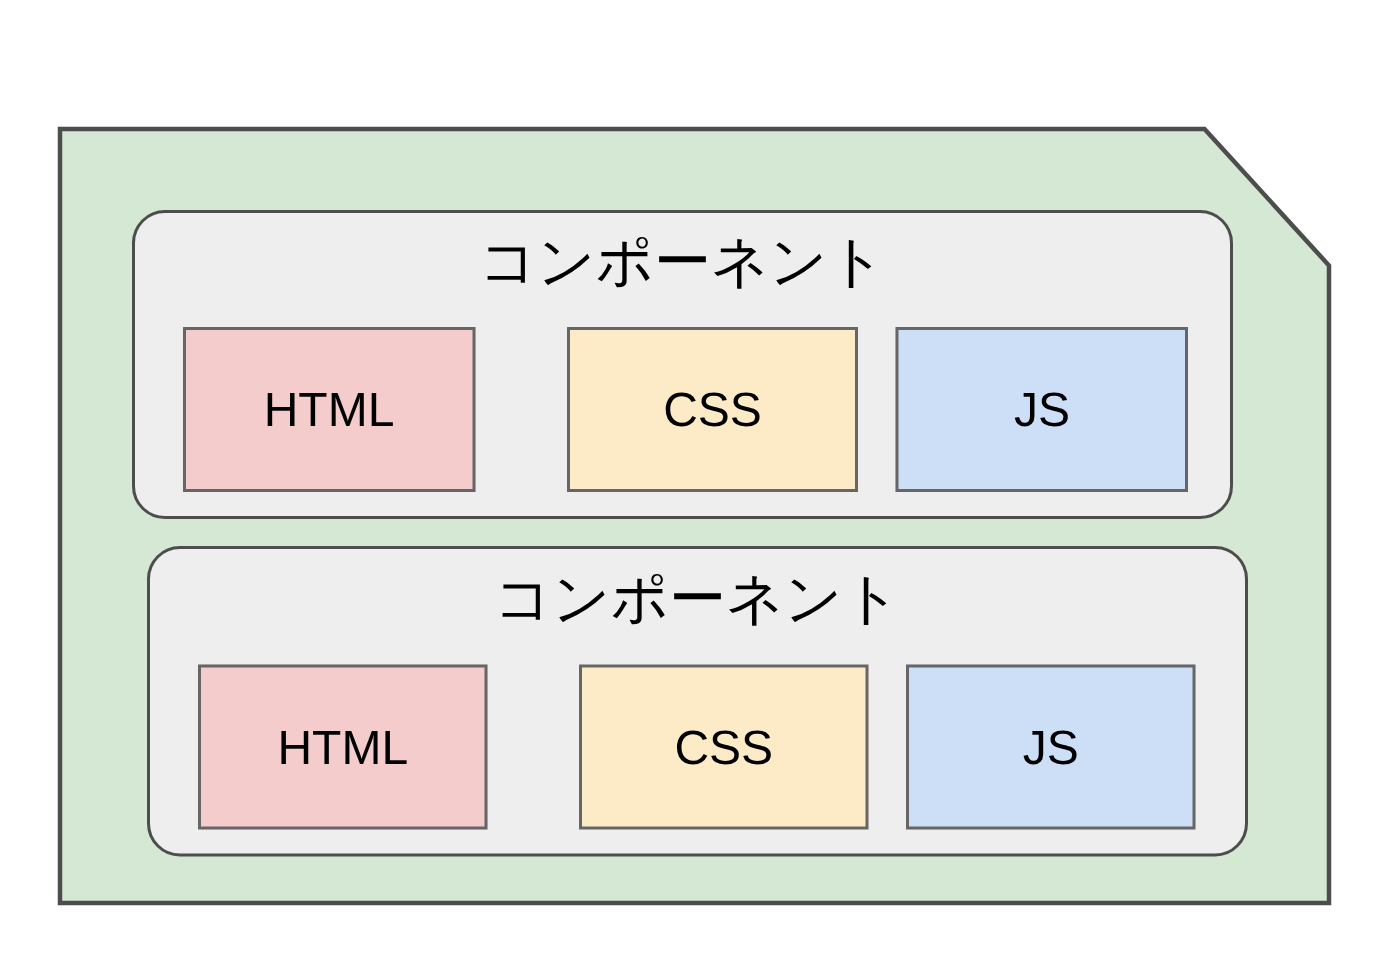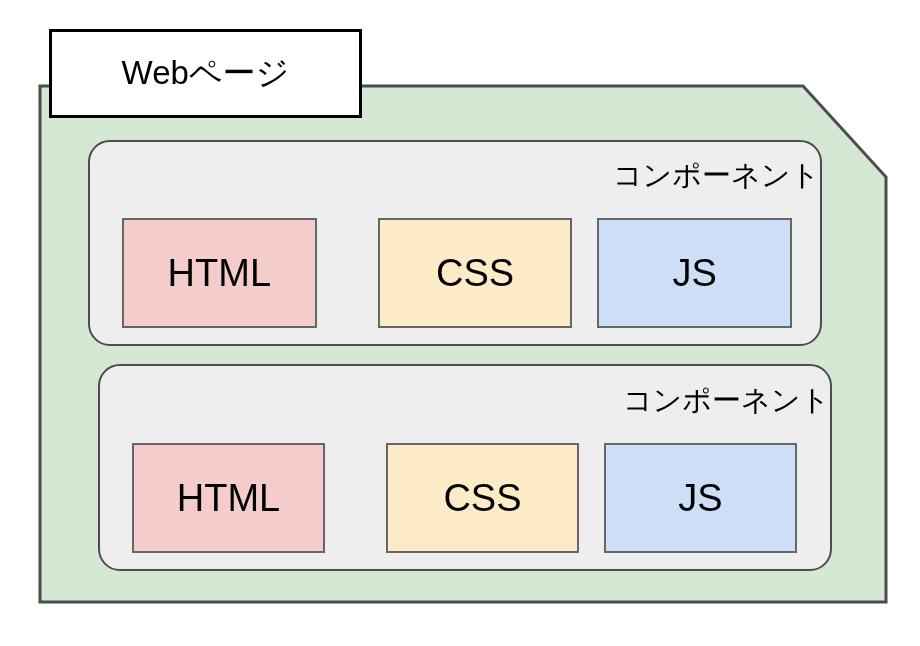--- a/index.html
+++ b/index.html
@@ -153,7 +153,6 @@
     </div>
   </div>
 
-  <div class="page-title-box">Webページ</div>
 
 </div>
 

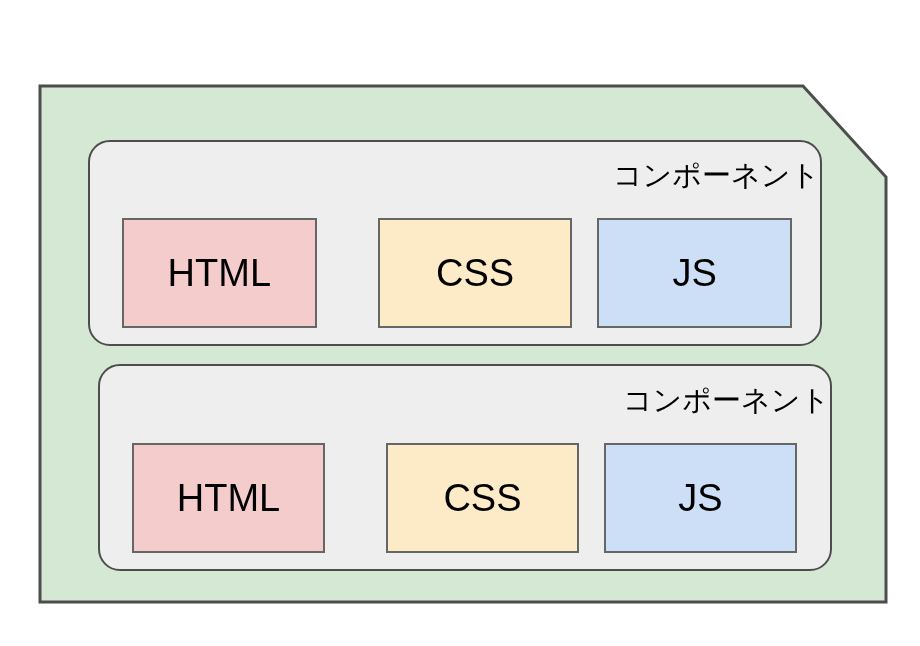--- a/index.html
+++ b/index.html
@@ -57,8 +57,8 @@
     position: absolute;
     left: 0;
     right: 0;
-    text-align: right;
-    font-size: 29px;
+    text-align: center;
+    font-size: 38px;
     line-height: 34px;
     color: #000000;
     white-space: nowrap;

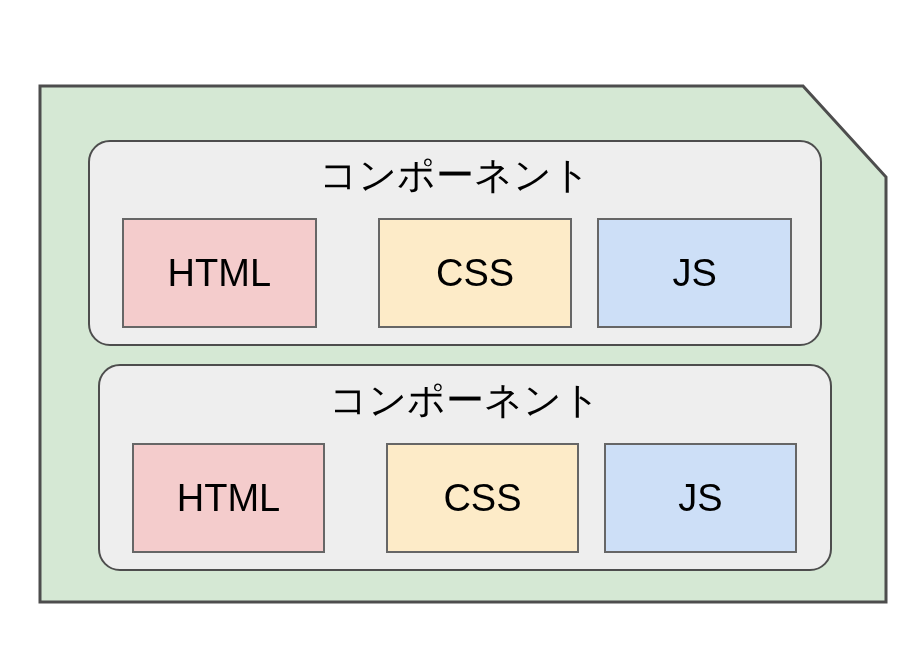--- a/index.html
+++ b/index.html
@@ -93,7 +93,7 @@
     display: flex;
     align-items: center;
     justify-content: center;
-    font-size: 38px;
+    font-size: 32px;
     color: #000000;
   }
   .panel-1 .tech-box { flex: 1 1 0; }

